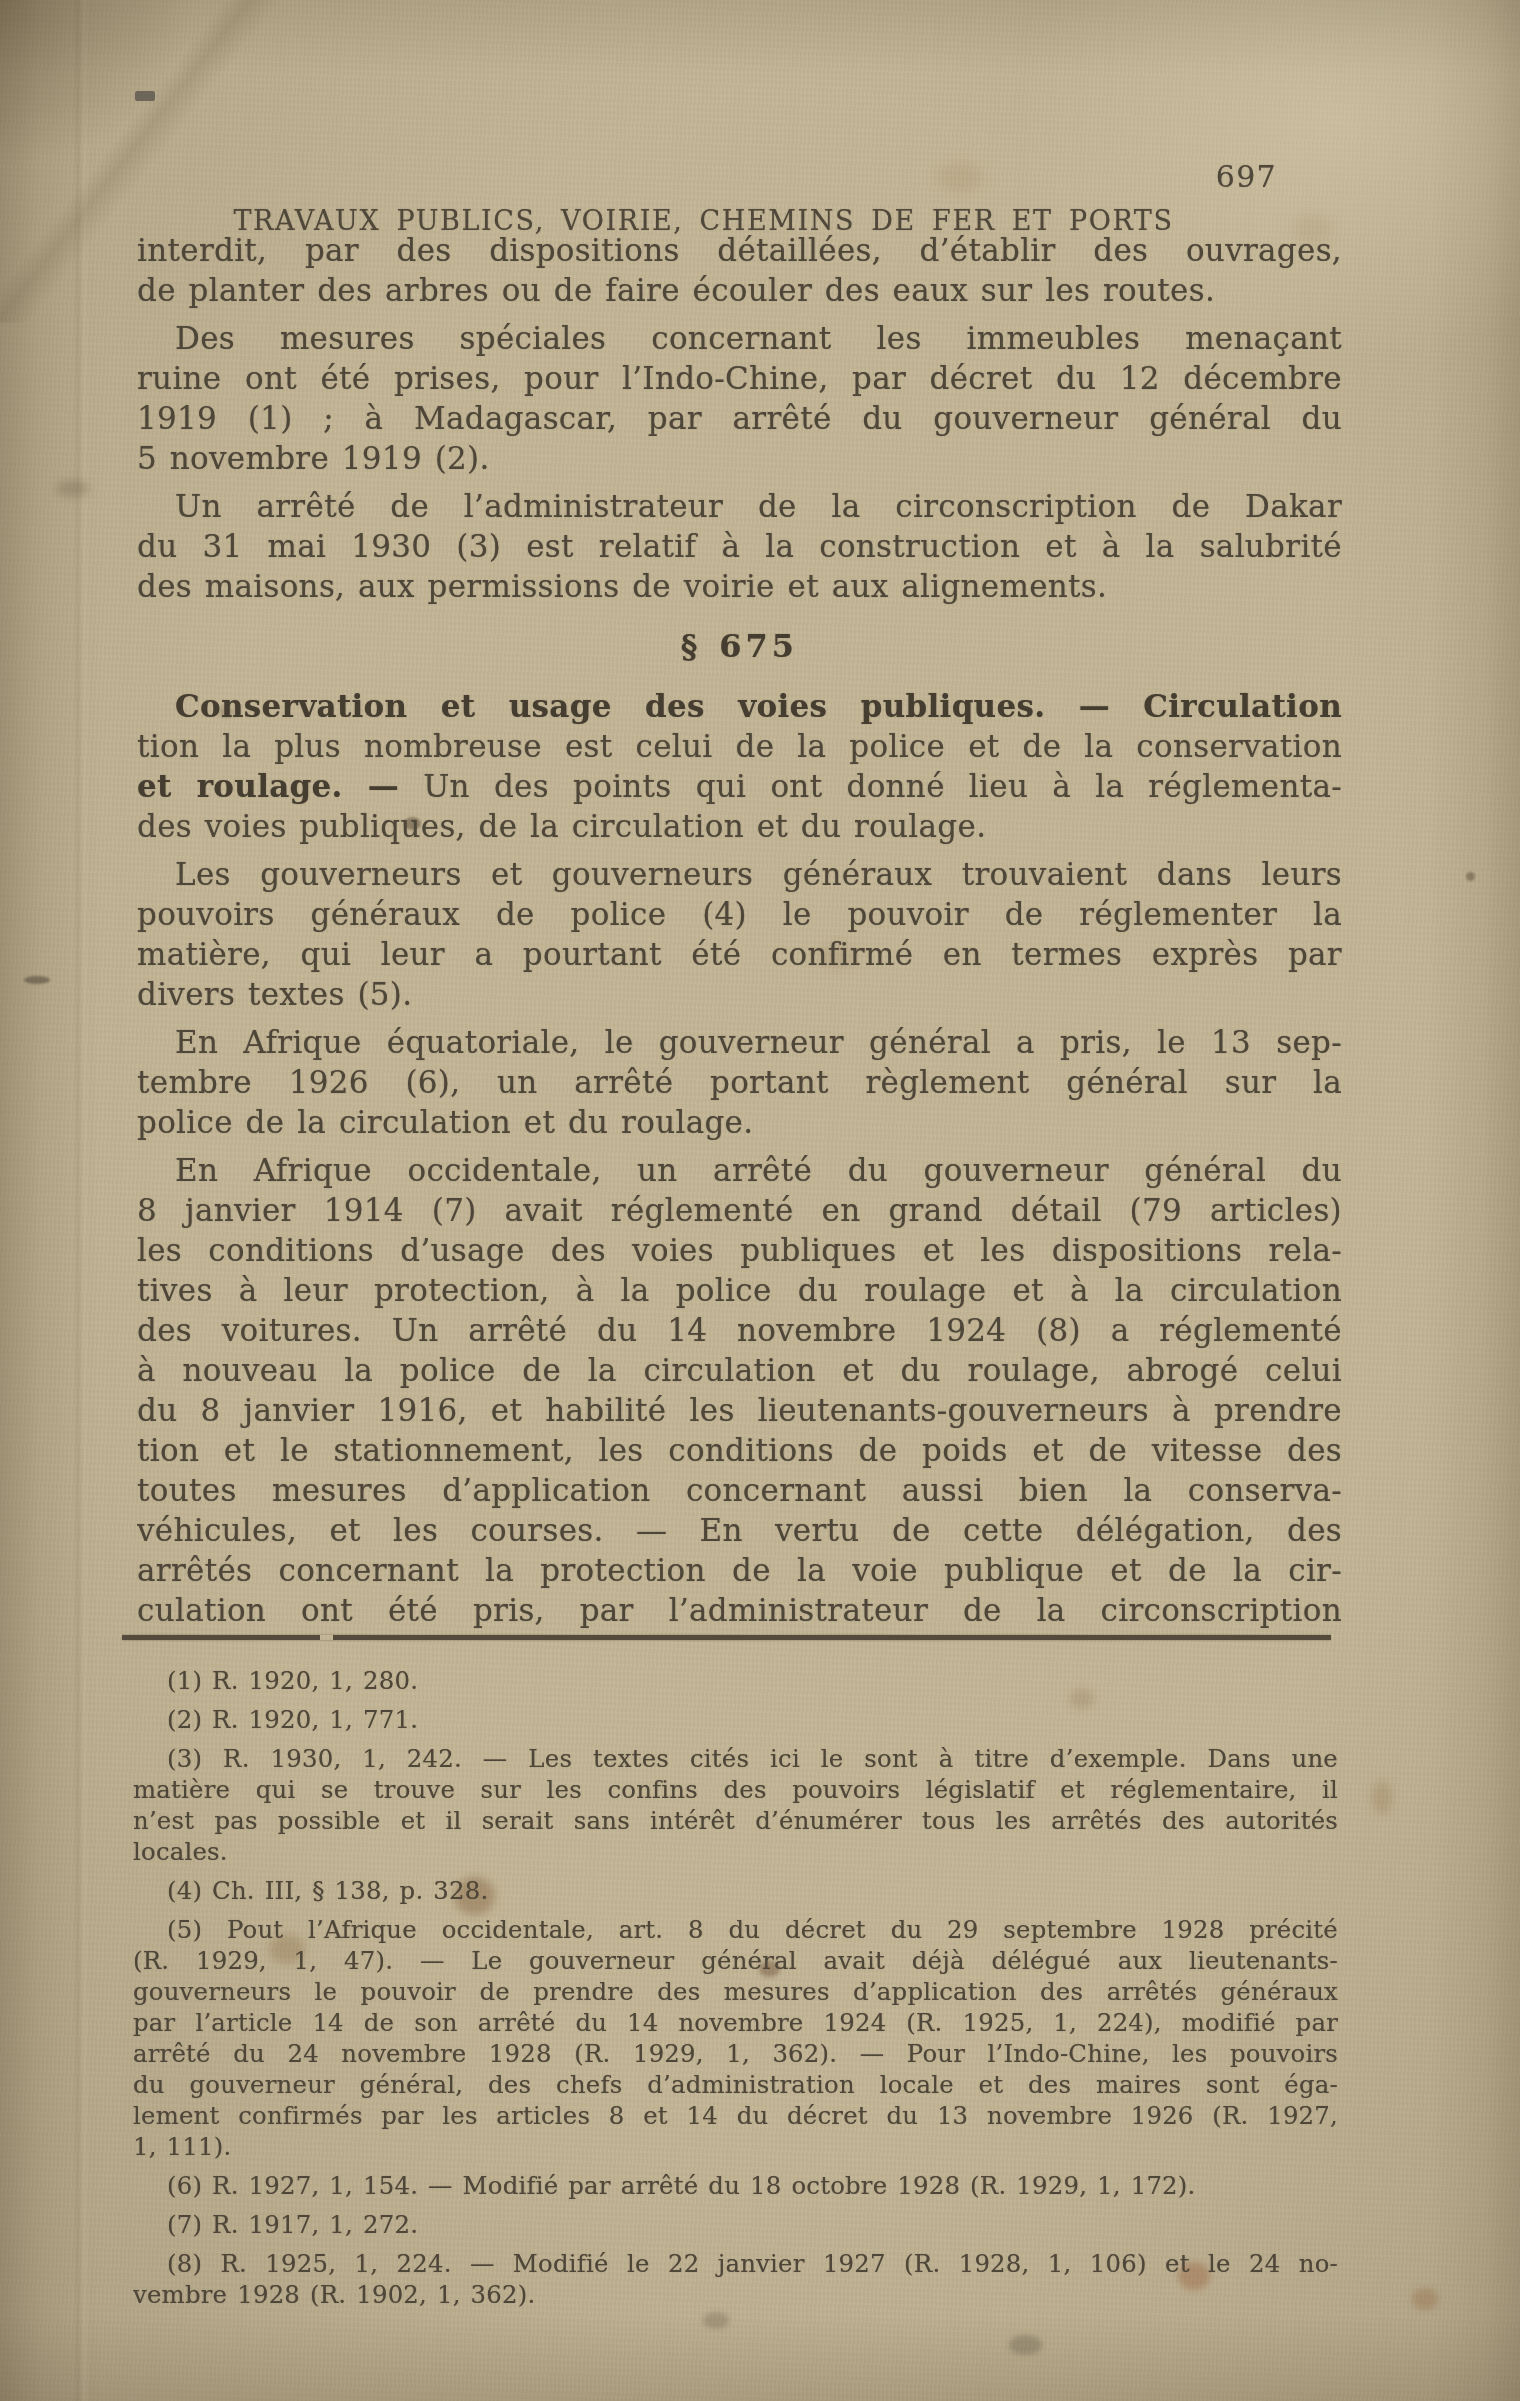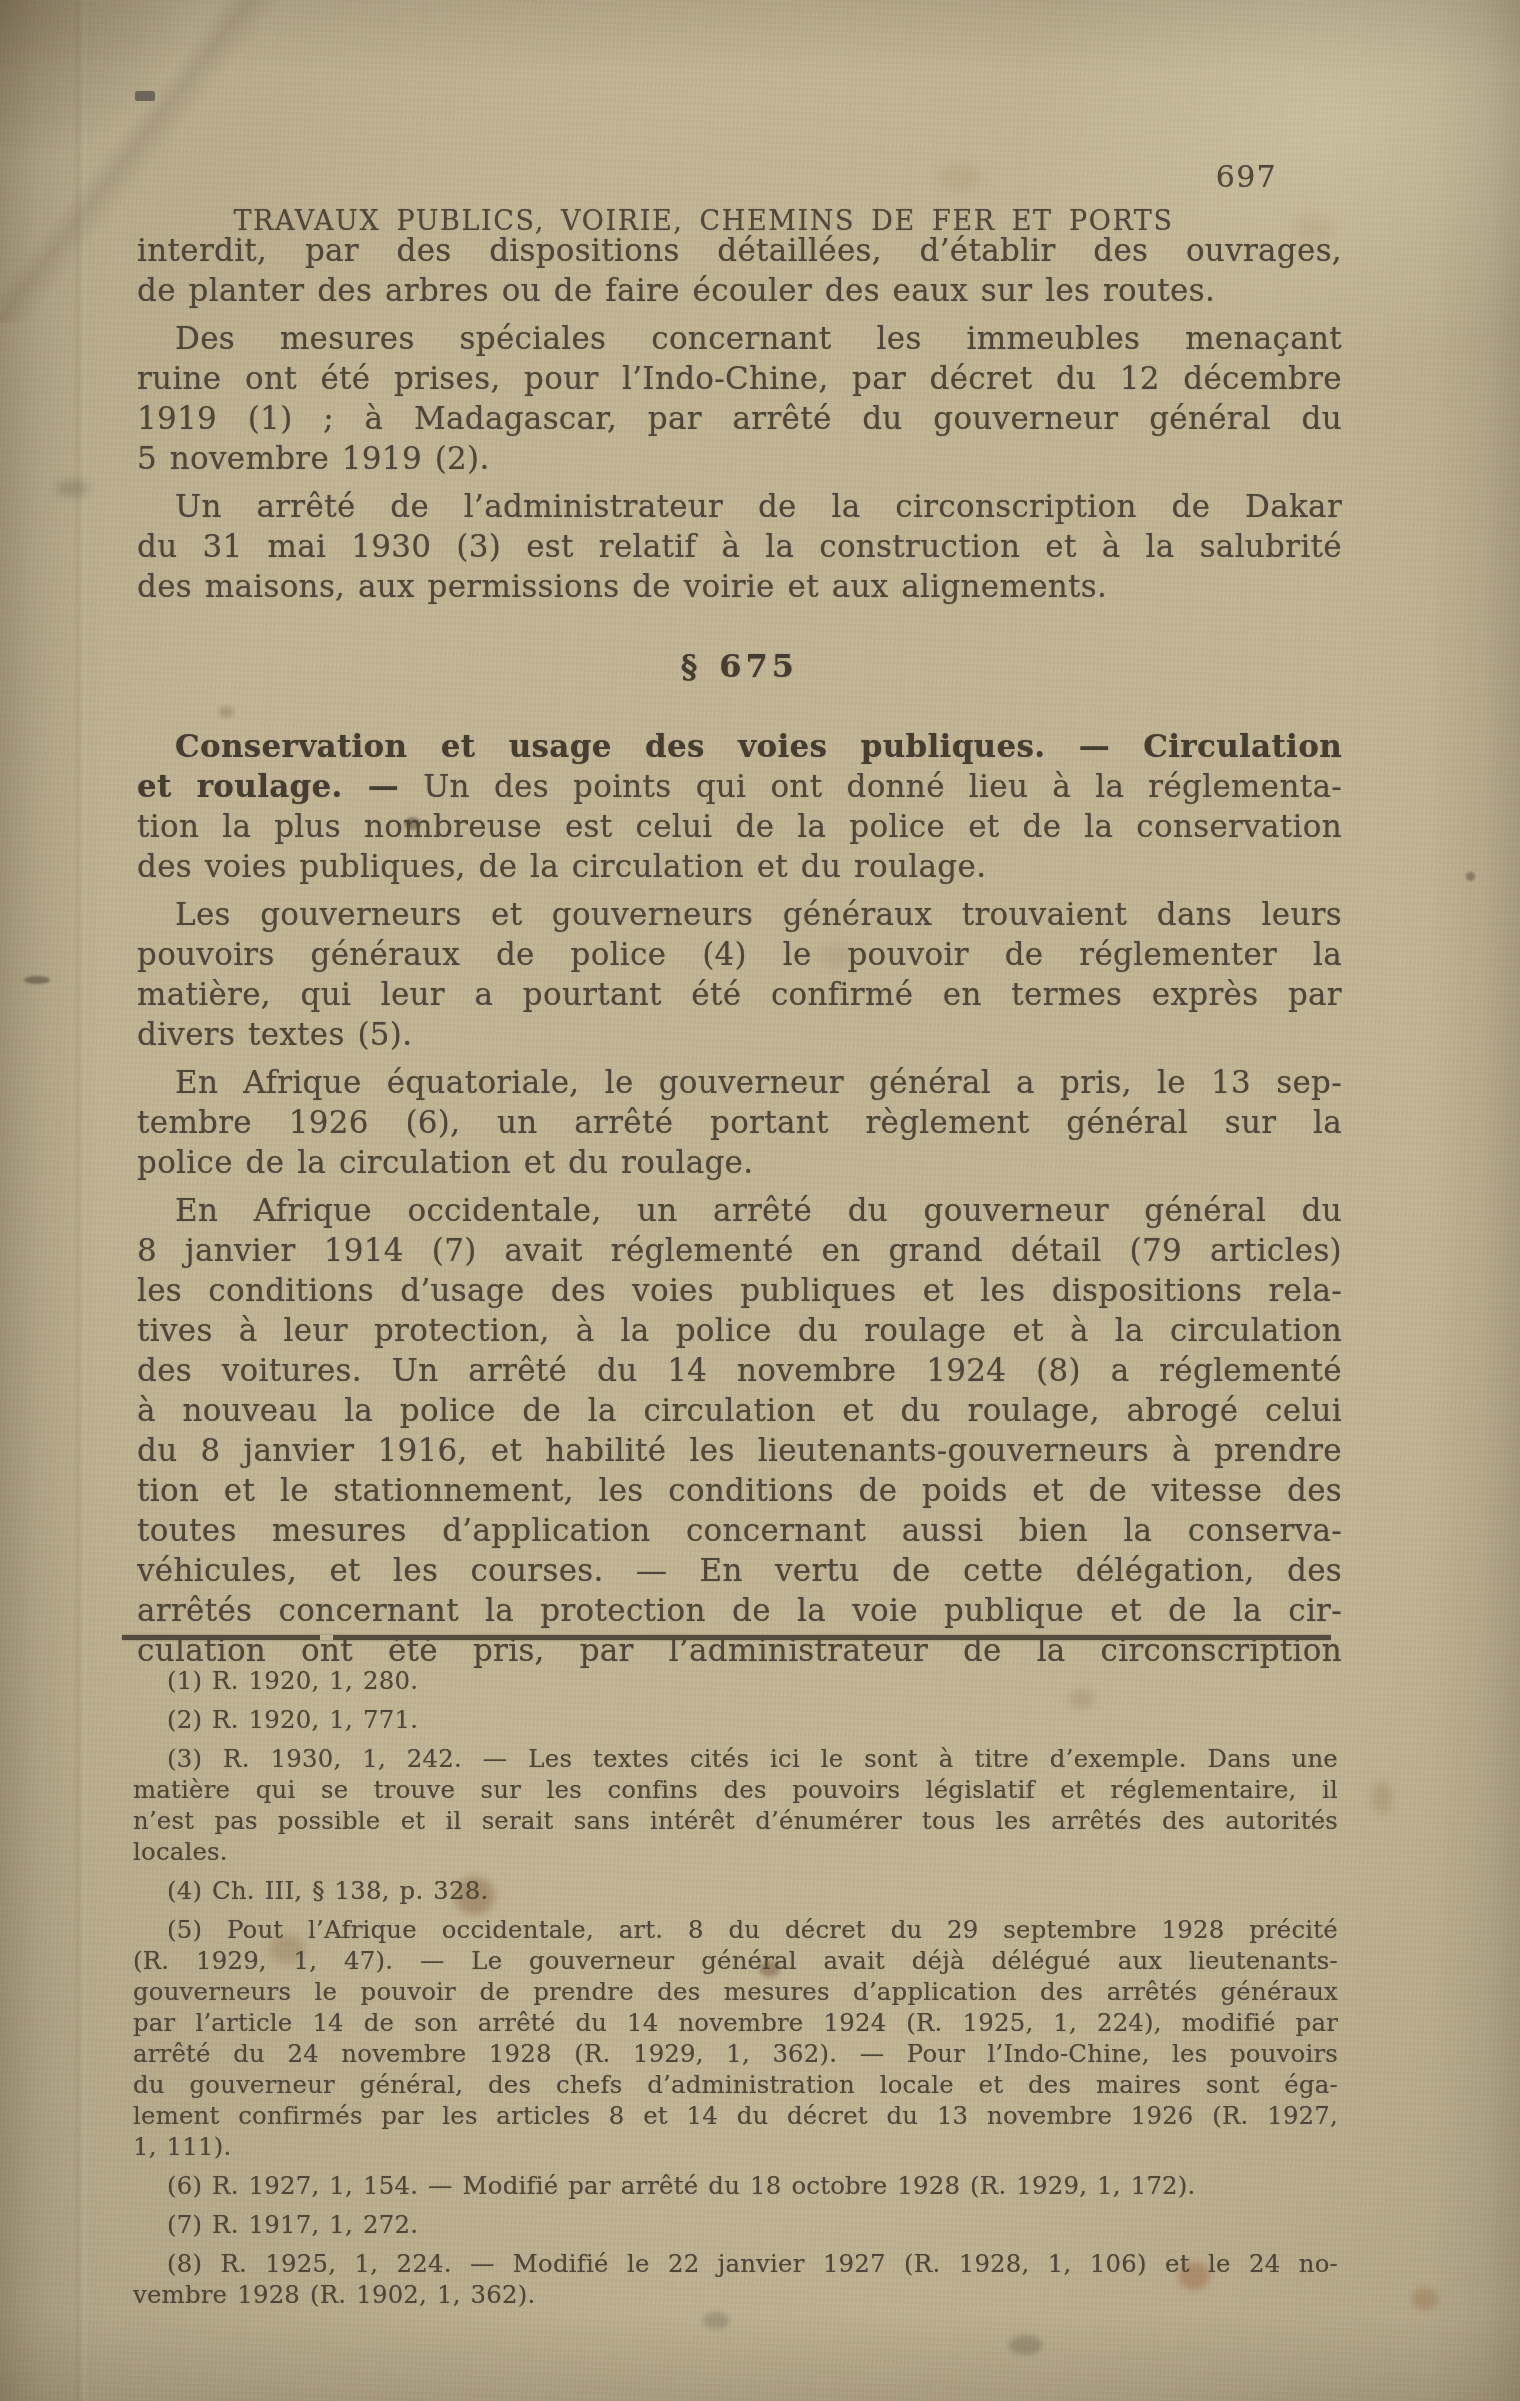--- a/index.html
+++ b/index.html
@@ -64,7 +64,7 @@
   .tline.ind{padding-left:38px;}
   .b{font-weight:bold;color:#453d30;}
   .section-heading{
-    margin:40px 0;height:40px;line-height:40px;
+    margin:20px 0;height:40px;line-height:40px;
     font-size:32px;font-weight:bold;letter-spacing:4px;
     text-align:center;color:#453d30;
   }

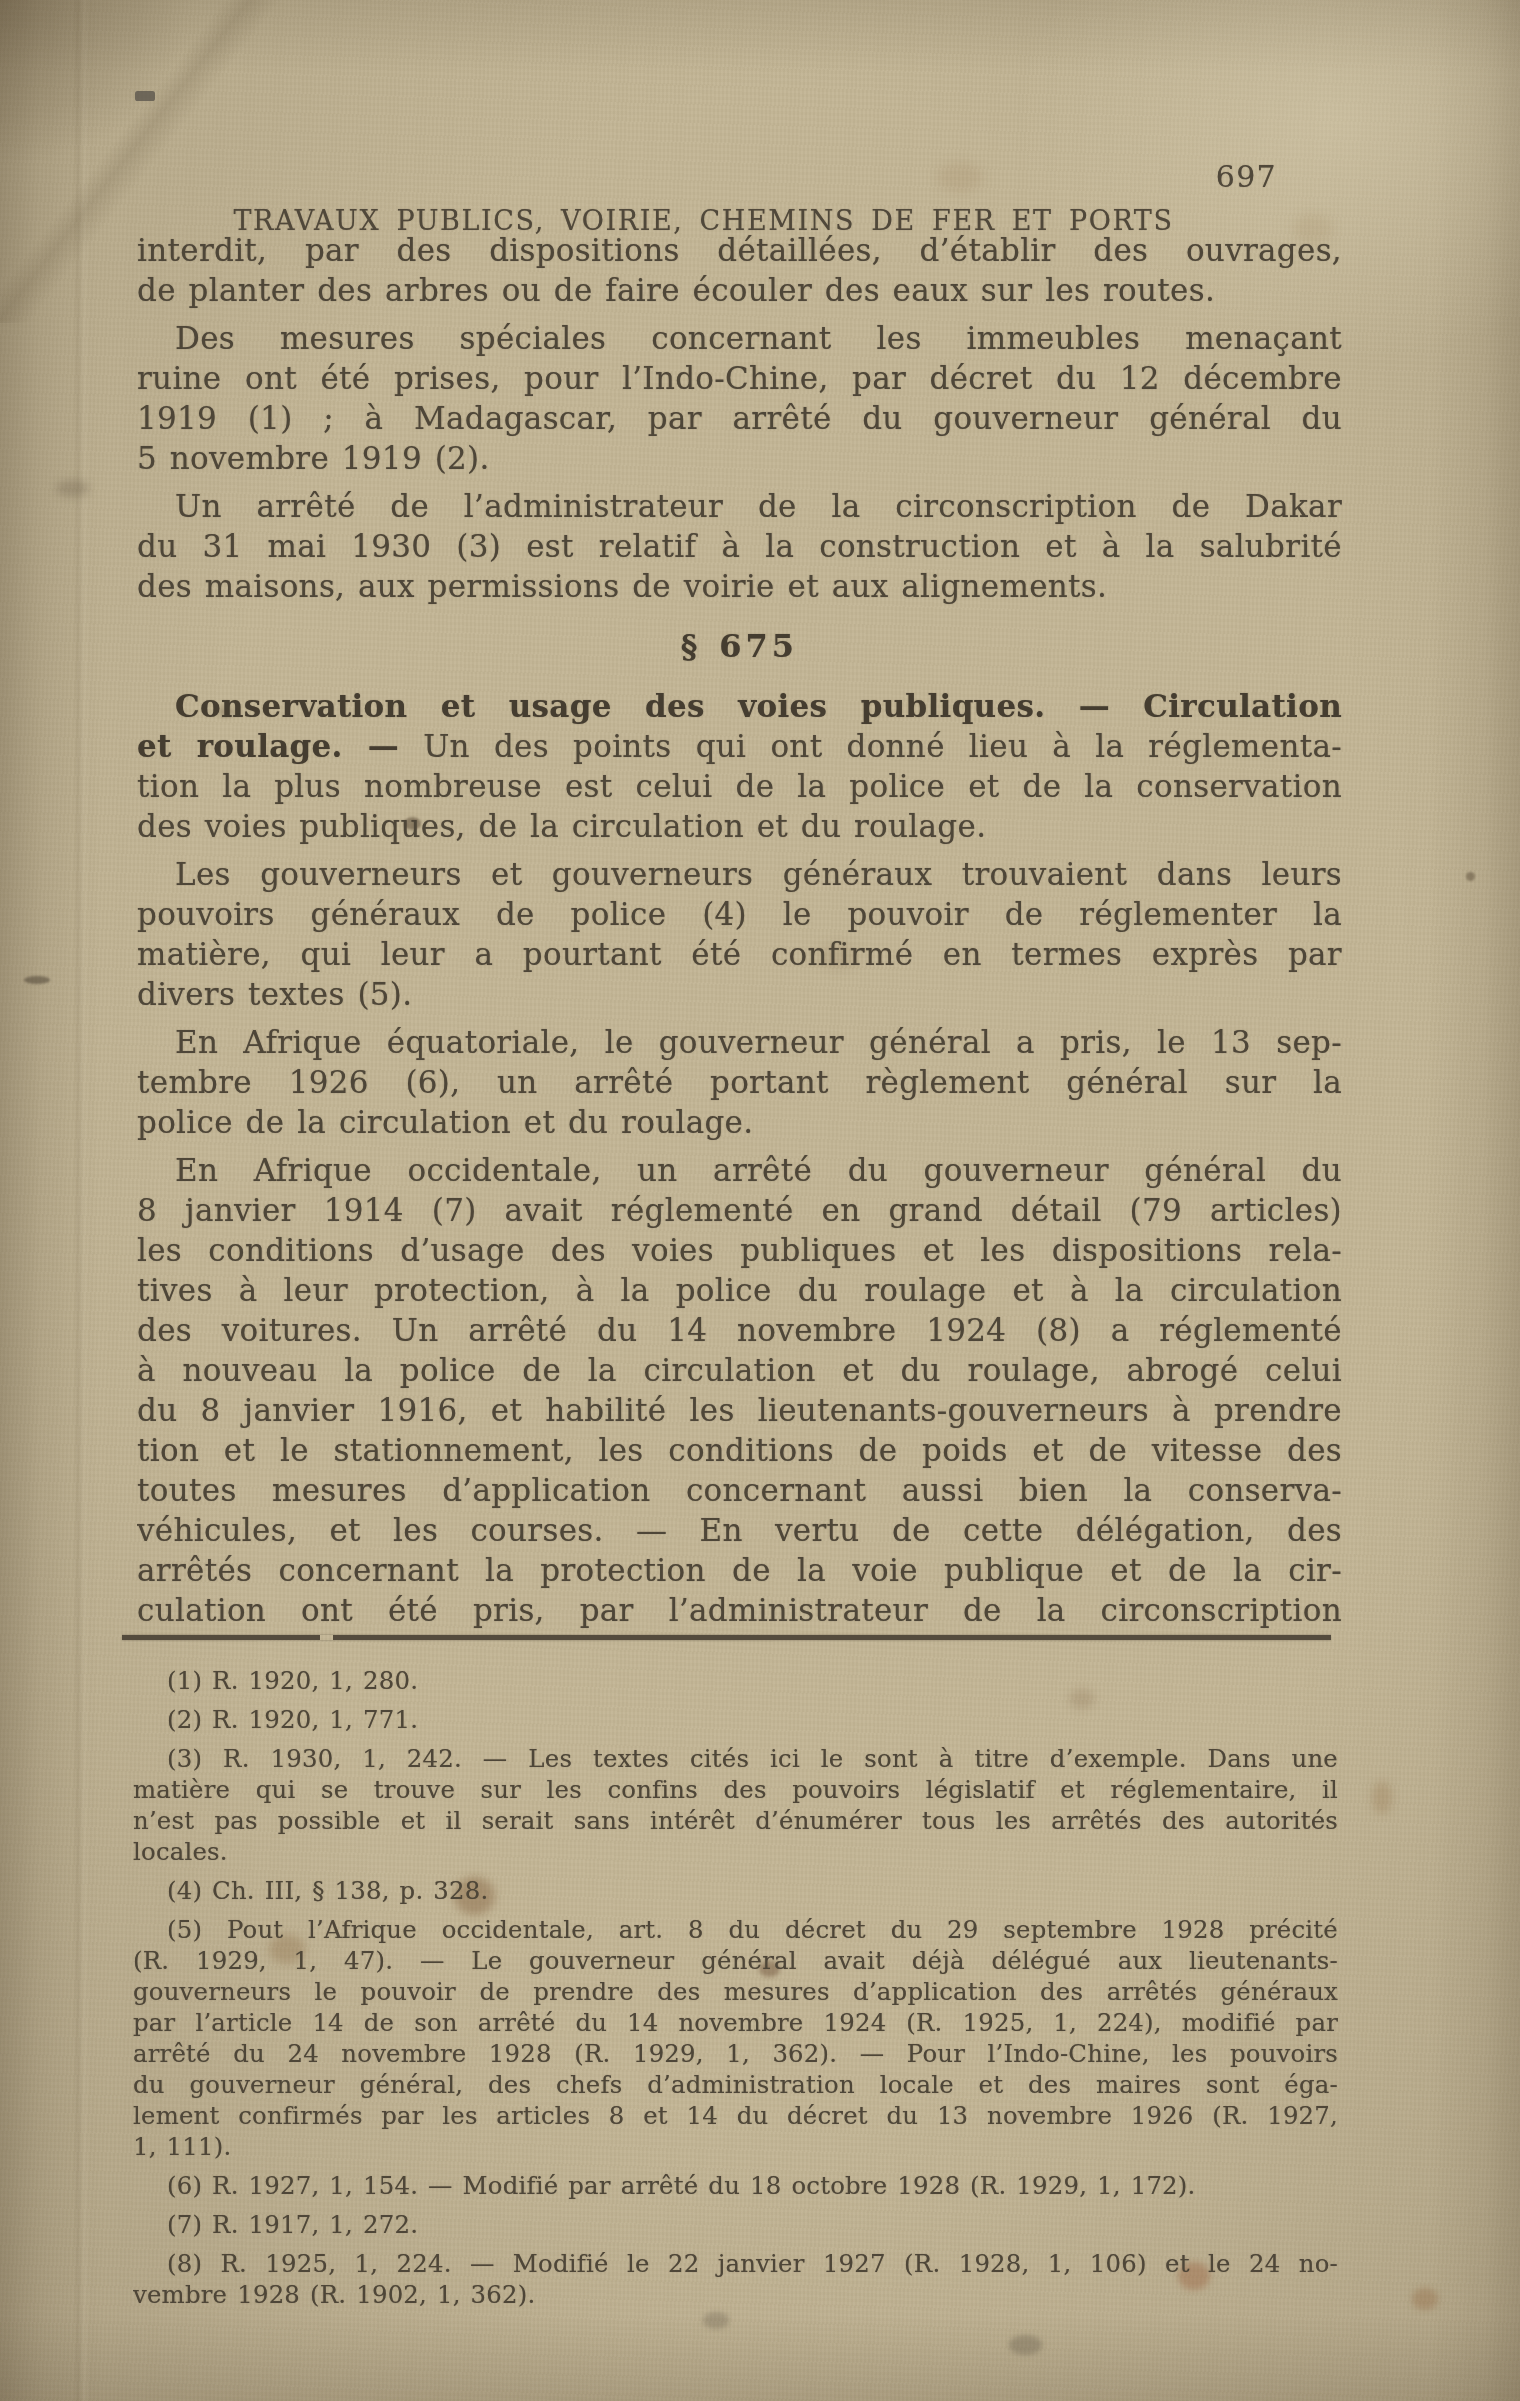--- a/index.html
+++ b/index.html
@@ -137,8 +137,8 @@
     <div>
         <div class="para">
           <div class="tline j ind"><span class="b">Conservation et usage des voies publiques. — Circulation</span></div>
+          <div class="tline j"><span>tion la plus nombreuse est celui de la police et de la conservation</span></div>
           <div class="tline j"><span class="b">et roulage. —</span><span> Un des points qui ont donné lieu à la réglementa-</span></div>
-          <div class="tline j"><span>tion la plus nombreuse est celui de la police et de la conservation</span></div>
           <div class="tline"><span>des voies publiques, de la circulation et du roulage.</span></div>
         </div>
         <div class="para">

